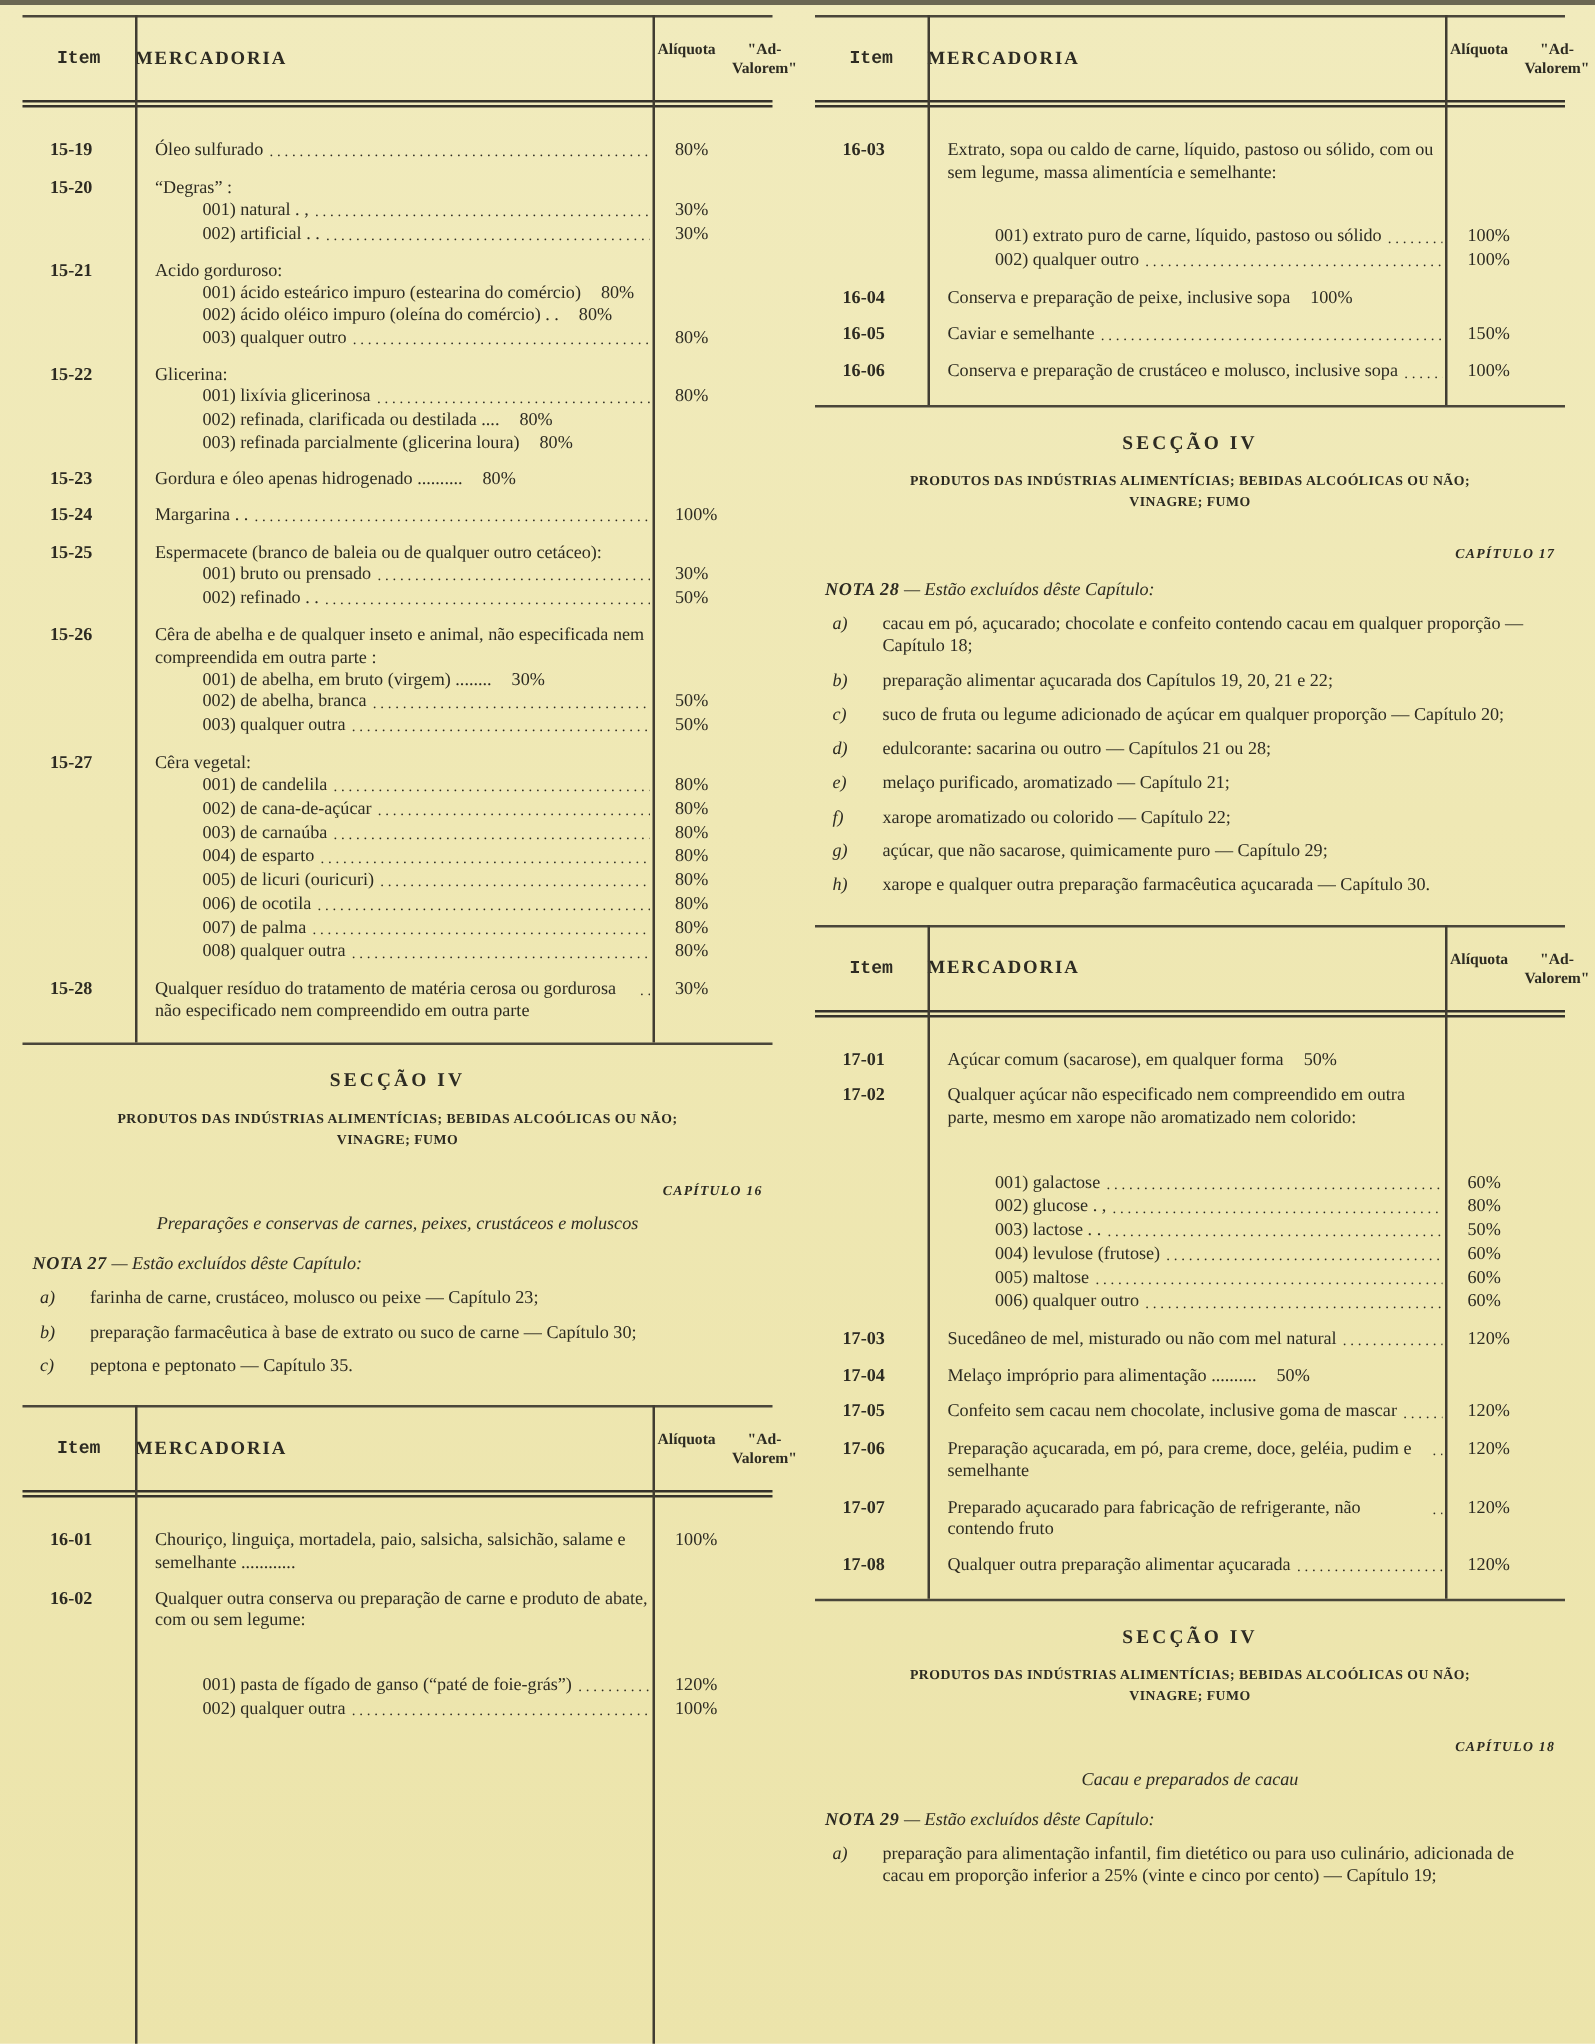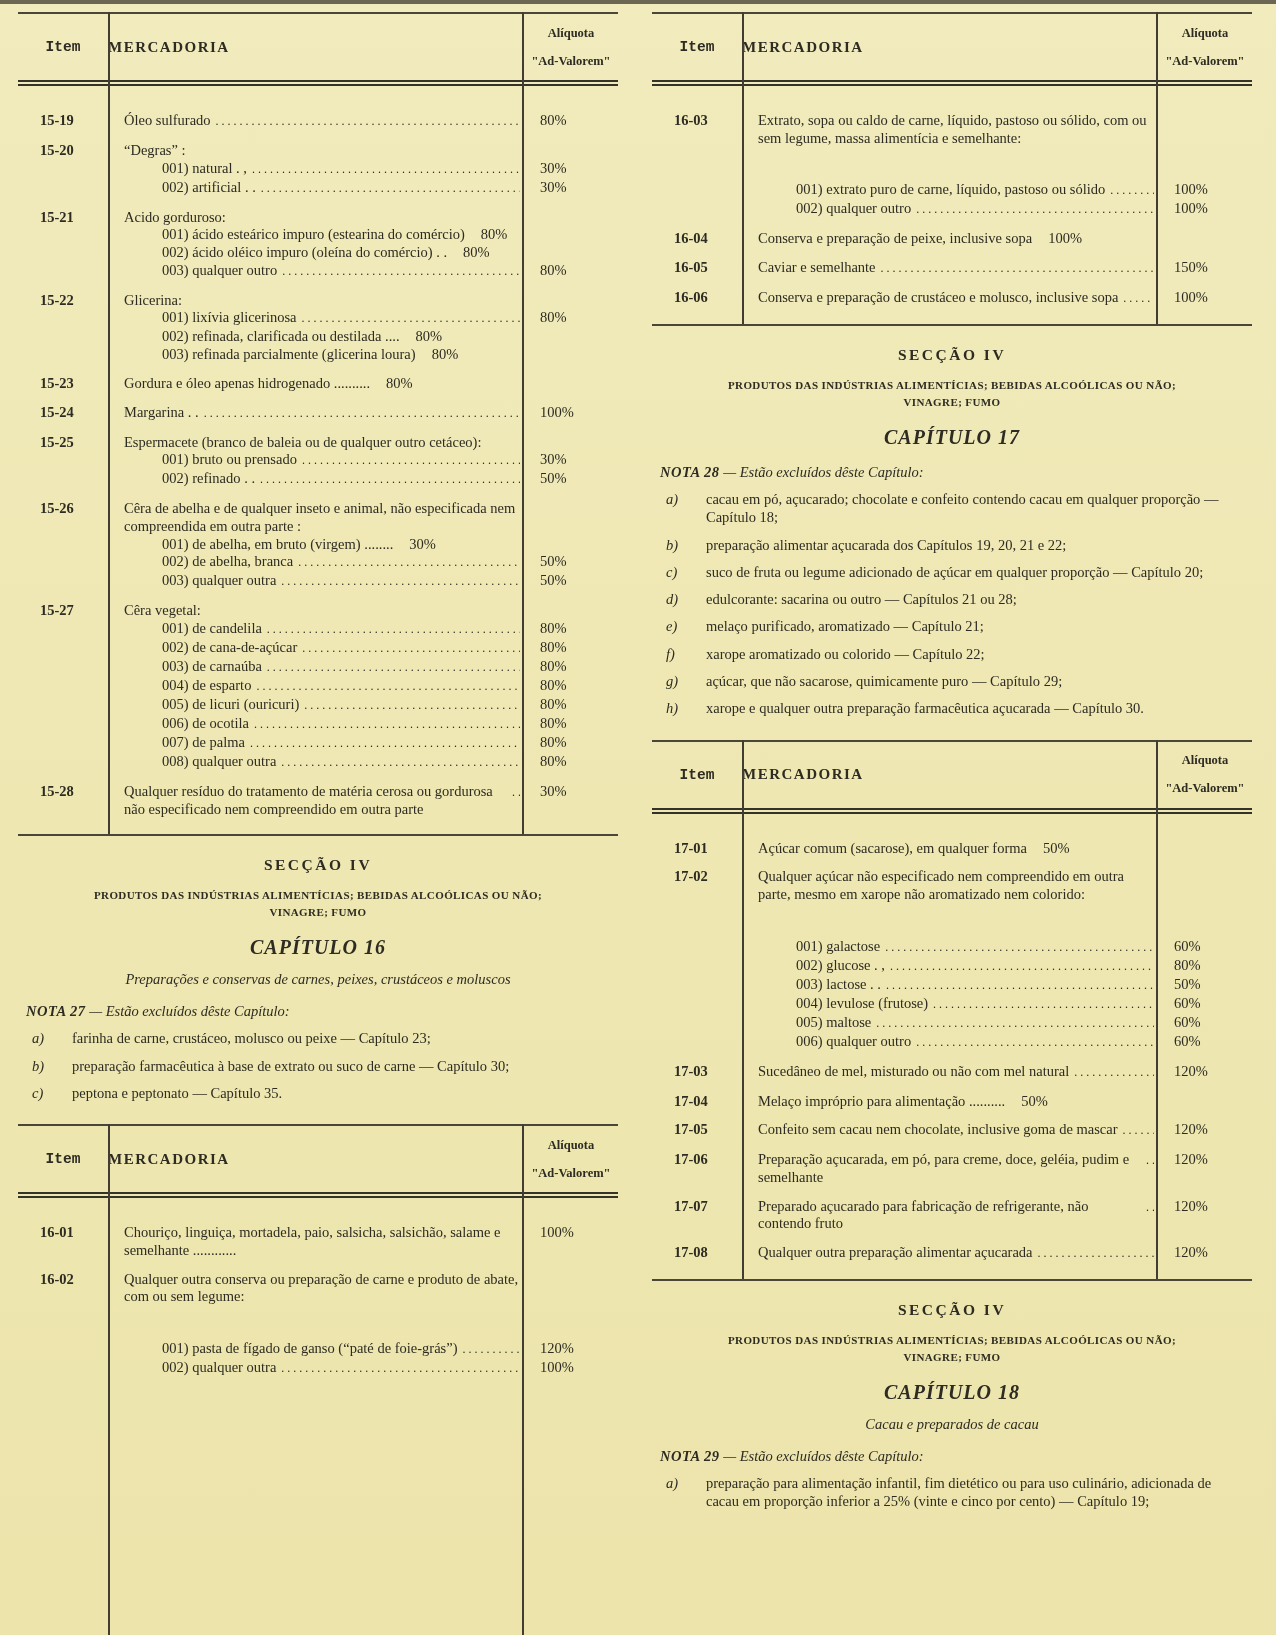--- a/index.html
+++ b/index.html
@@ -22,7 +22,7 @@
   .thead{display:flex;align-items:center;min-height:74px;border-top:2px solid #4a463a;border-bottom:6px double #35322a;box-sizing:border-box;}
   .th-item{width:90px;flex:none;text-align:center;font-weight:bold;font-size:14.5px;font-family:Liberation Mono, monospace;}
   .th-merc{flex:1;text-align:left;font-weight:bold;font-size:15px;letter-spacing:1.5px;}
-  .th-rate{width:94px;flex:none;text-align:center;font-weight:bold;font-size:12.5px;display:flex;flex-direction:column;gap:13px;padding:6px 2px;box-sizing:border-box;}
+  .th-rate{width:94px;flex:none;text-align:center;font-weight:bold;font-size:12.5px;display:flex;gap:13px;padding:6px 2px;box-sizing:border-box;}
   .tbody{padding:4px 0 16px;}
   .trow{display:flex;margin-top:11px;}
   .tbody .trow:first-child{margin-top:22px;}

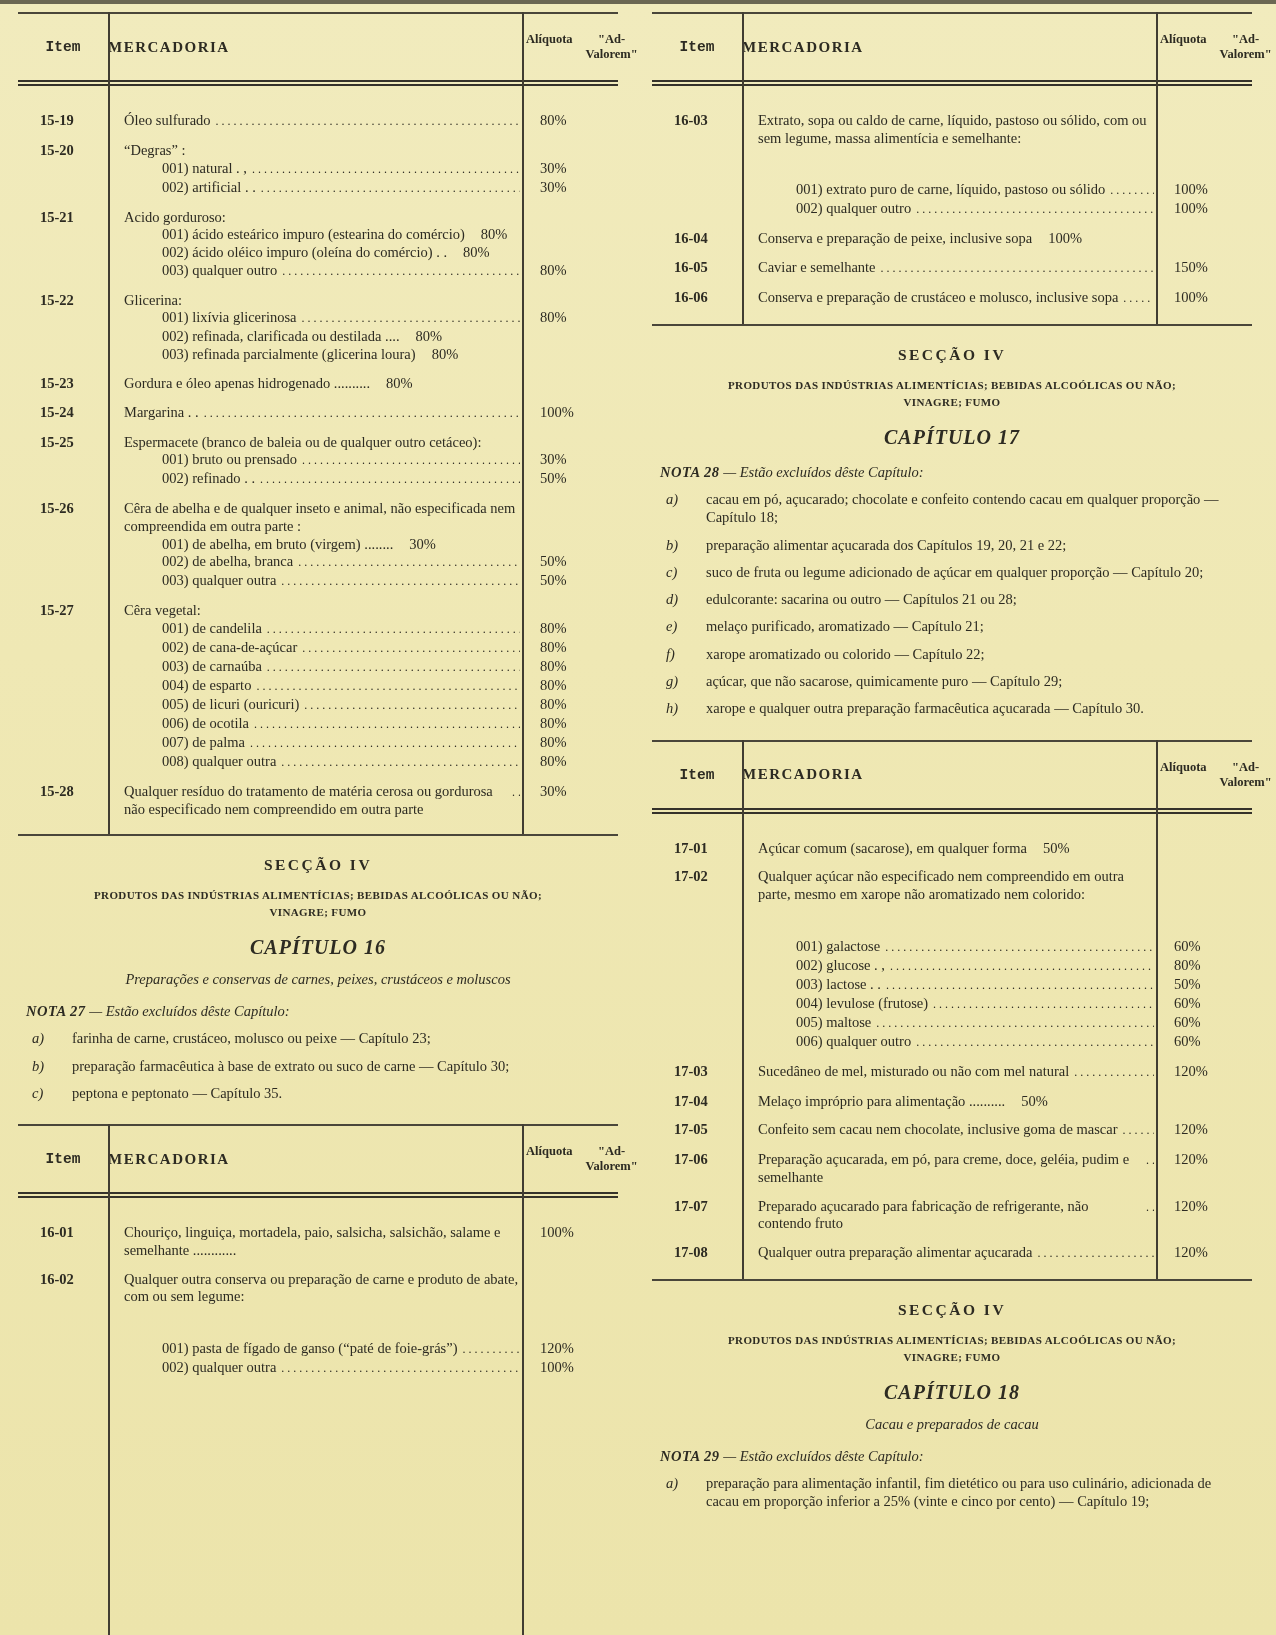--- a/index.html
+++ b/index.html
@@ -41,7 +41,7 @@
   .section{padding:20px 8px 22px;}
   .seccao{text-align:center;font-weight:bold;font-size:15.5px;letter-spacing:2.5px;margin-bottom:13px;}
   .prod{text-align:center;font-weight:bold;font-size:11px;letter-spacing:.4px;line-height:1.55;}
-  .cap{text-align:center;font-style:italic;font-weight:bold;font-size:20px;letter-spacing:1px;margin-top:15px;}
+  .cap{text-align:right;font-style:italic;font-weight:bold;font-size:11px;letter-spacing:1px;margin-top:26px;}
   .subt{text-align:center;font-style:italic;font-size:14.5px;margin-top:12px;}
   .nota{margin-top:15px;font-size:14.5px;font-style:italic;}
   .nlabel{font-weight:bold;letter-spacing:.5px;}

